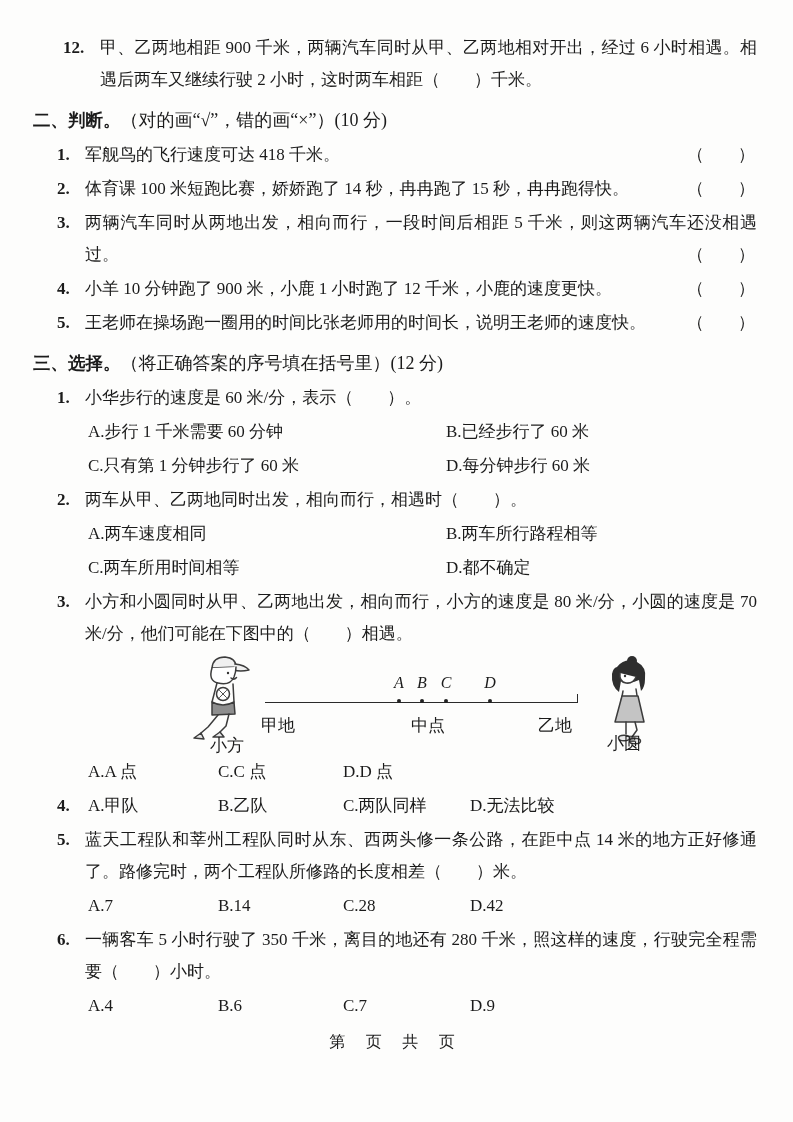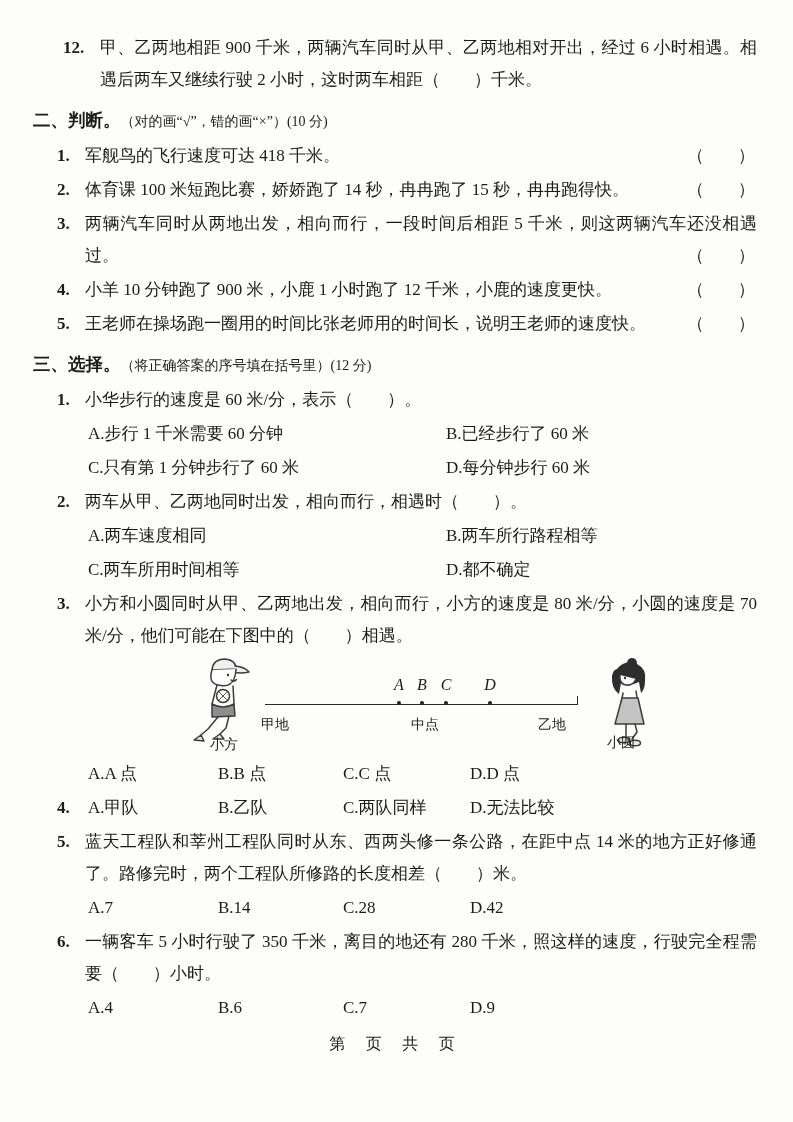--- a/index.html
+++ b/index.html
@@ -21,7 +21,7 @@
   .bracket { position: absolute; right: 2px; bottom: 0; white-space: pre; }
   .sec-header { font-size: 17px; line-height: 32px; margin: 8px 0 2px 0; }
   .sec-title { font-weight: bold; font-size: 17.5px; text-align: right; }
-  .sec-hint { font-size: 14px; }
+  .sec-hint { font-size: 18px; }
   .opts { font-size: 17px; line-height: 32px; margin-left: 55px; margin-bottom: 2px; display: grid; }
   .opts2 { grid-template-columns: 358px auto; }
   .opts4 { grid-template-columns: 130px 125px 127px auto; }

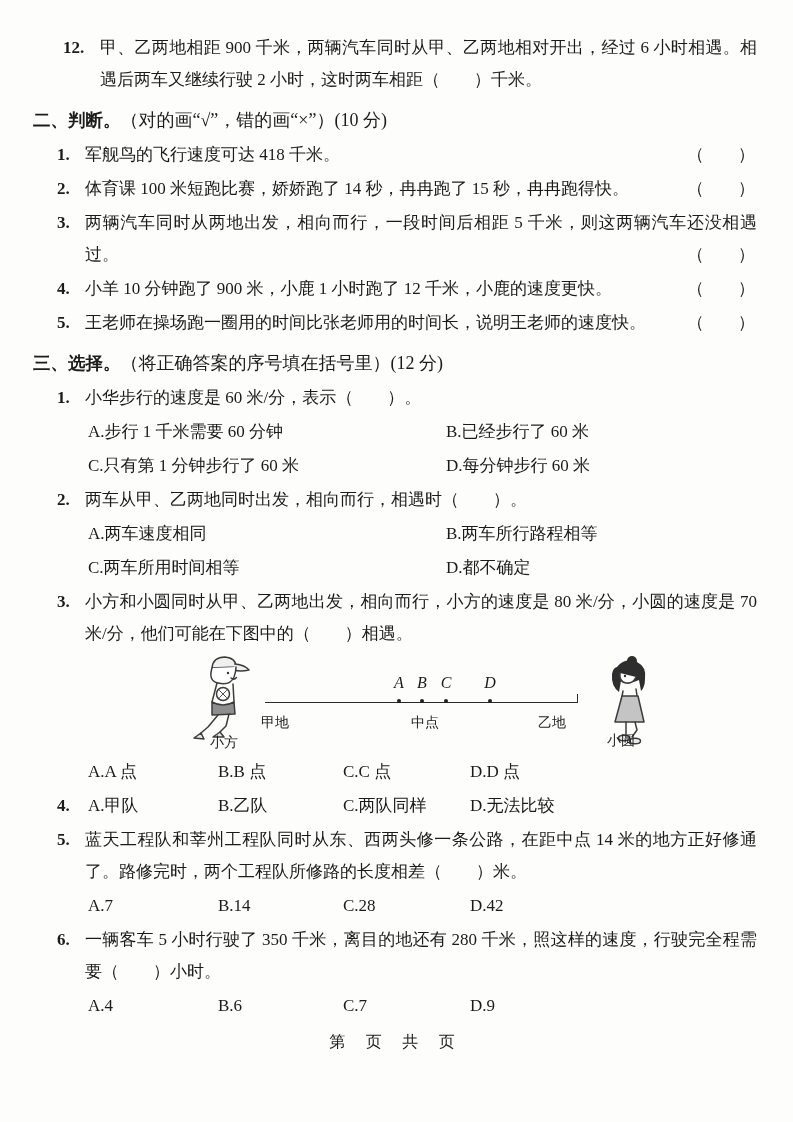--- a/index.html
+++ b/index.html
@@ -28,7 +28,7 @@
   .opt { white-space: nowrap; }
 
   .diagram { position: relative; height: 104px; margin-top: 2px; }
-  .dg-label { position: absolute; font-size: 14px; white-space: nowrap; }
+  .dg-label { position: absolute; font-size: 17px; white-space: nowrap; }
   .dg-point-label { position: absolute; top: 22px; width: 20px; text-align: center;
                     font-size: 16px; font-style: italic; font-family: "Liberation Serif", serif; }
   .dg-line { position: absolute; left: 232px; top: 50px; width: 313px; border-top: 1.5px solid #2a2a2a; }

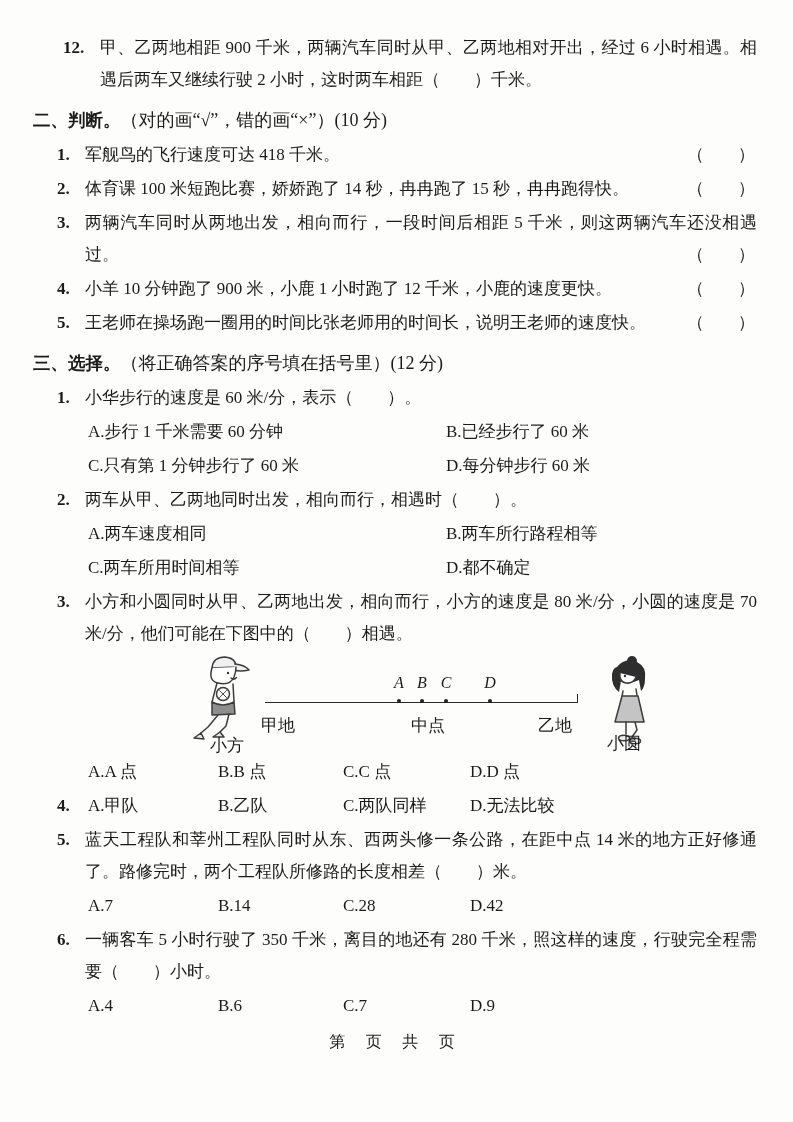--- a/index.html
+++ b/index.html
@@ -170,7 +170,6 @@
 
   <div class="opts opts4">
     <span class="opt">A.A 点</span>
-    <span class="opt">B.B 点</span>
     <span class="opt">C.C 点</span>
     <span class="opt">D.D 点</span>
   </div>

